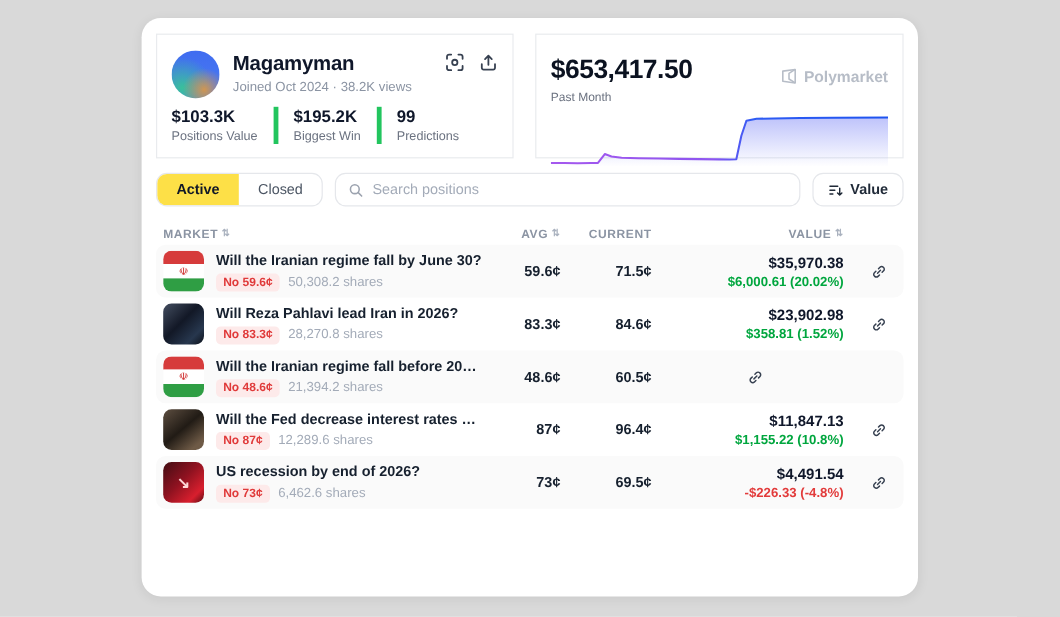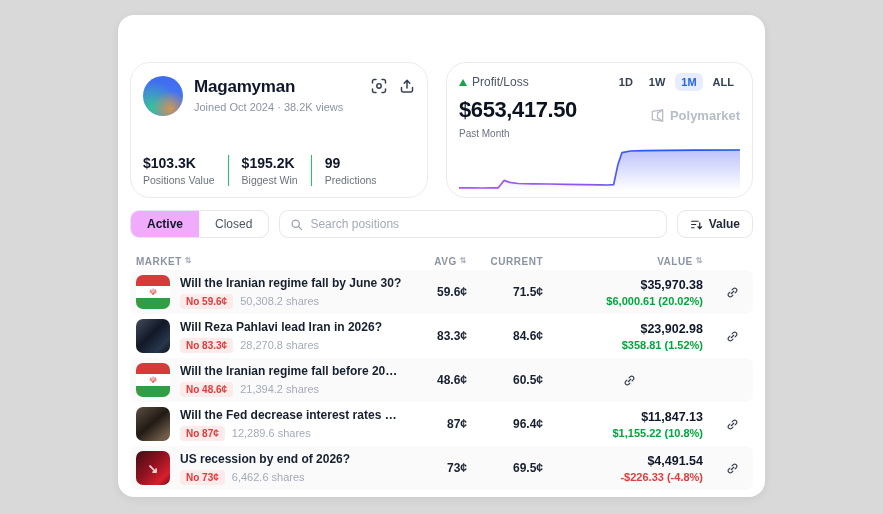--- a/index.html
+++ b/index.html
@@ -20,8 +20,8 @@
   
   .cards-row { display:flex; gap:18px; }
   .card {
-    border:1px solid #e9ebee; border-radius:20px;
-    background:#fff; height:136px; position:relative;margin-top:34px;
+    border:1px solid #e9ebee; border-radius:0;
+    background:#fff; height:104px; position:relative;
   }
   .profile-card { width:298px; padding:13px 12px; }
   .chart-card { width:307px; padding:10px 12px 8px 12px; }

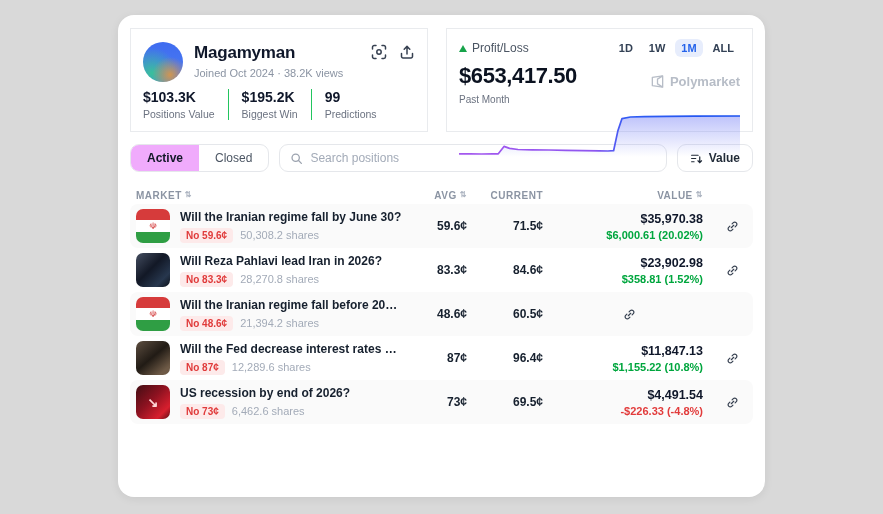--- a/index.html
+++ b/index.html
@@ -163,18 +163,6 @@
     </div>
 
     <div class="card chart-card">
-      <div class="pl-head">
-        <div class="pl-label">
-          <span class="up-tri"></span>
-          <span>Profit/Loss</span>
-        </div>
-        <div class="ranges">
-          <span class="range-btn">1D</span>
-          <span class="range-btn">1W</span>
-          <span class="range-btn sel">1M</span>
-          <span class="range-btn">ALL</span>
-        </div>
-      </div>
       <div class="pl-amount-row">
         <div class="pl-amount">$653,417.50</div>
         <div class="brand">

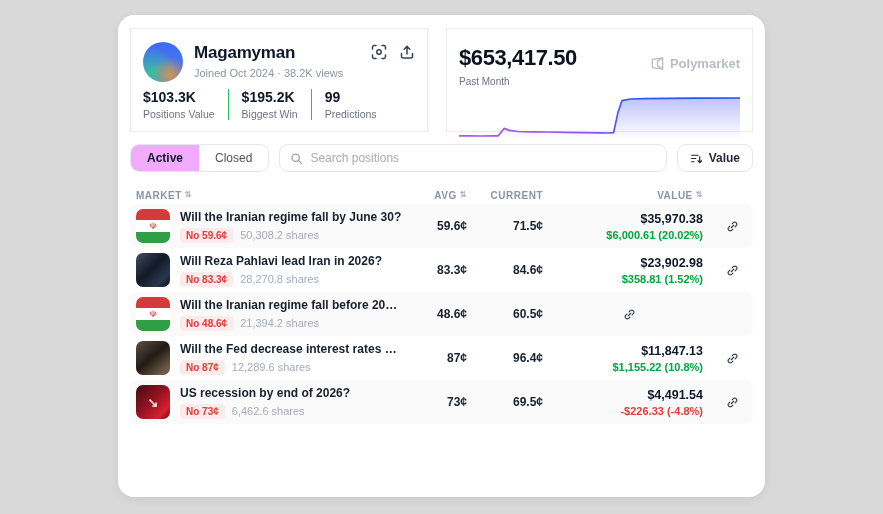--- a/index.html
+++ b/index.html
@@ -44,7 +44,7 @@
 
   .stats-row { position:absolute; left:12px; right:24px; bottom:11px; display:flex; }
   .stat { padding-right:13px; }
-  .stat + .stat { border-left:1px solid #22c55e; padding-left:13px; }
+  .stat + .stat { border-left:4px solid #22c55e; padding-left:13px; }
   .stat-value { font-size:14px; font-weight:700; color:#0f172a; }
   .stat-label { font-size:10.5px; color:#6b7280; margin-top:3px; }
 

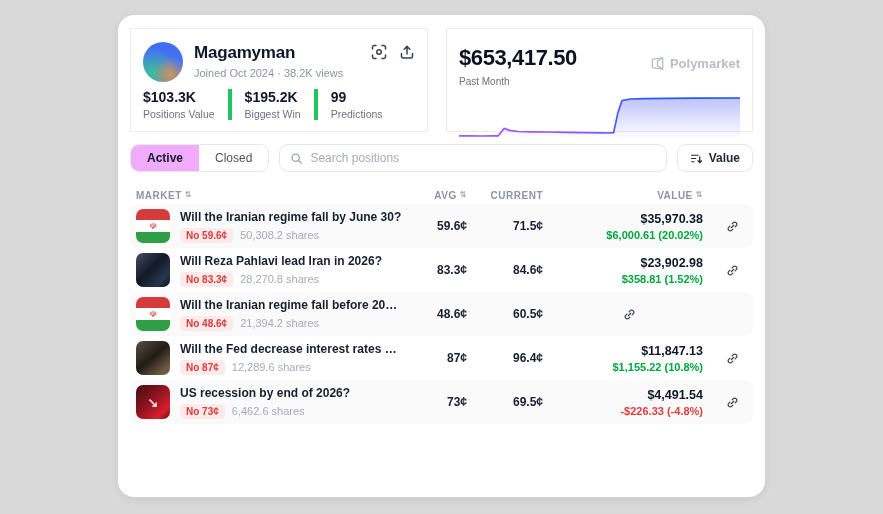--- a/index.html
+++ b/index.html
@@ -72,7 +72,7 @@
   .filter-row { display:flex; gap:10px; margin-top:12px; align-items:center; }
   .segmented { display:flex; border:1px solid #e5e7eb; border-radius:9px; overflow:hidden; height:28px; flex:0 0 auto; }
   .seg { font-size:12px; padding:0 16px; display:flex; align-items:center; cursor:pointer; }
-  .seg.on { background:#f0abfc; font-weight:700; color:#111827; }
+  .seg.on { background:#fde047; font-weight:700; color:#111827; }
   .seg.off { color:#4b5563; font-weight:500; }
   .search-box { flex:1; border:1px solid #e5e7eb; border-radius:9px; height:28px; display:flex; align-items:center; padding:0 10px; gap:7px; background:#fff; }
   .search-box svg { width:13px; height:13px; color:#9ca3af; flex:0 0 auto; }

